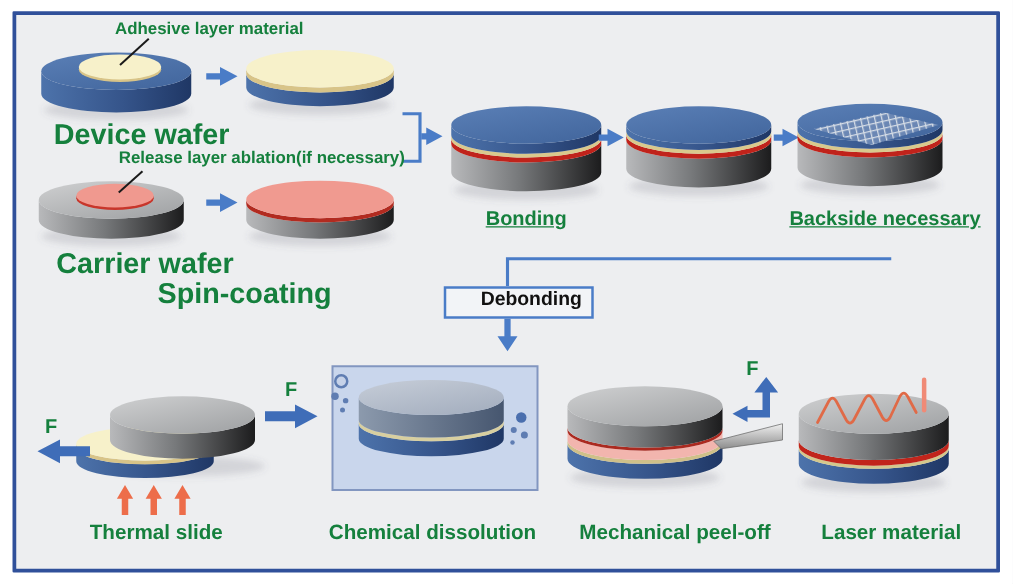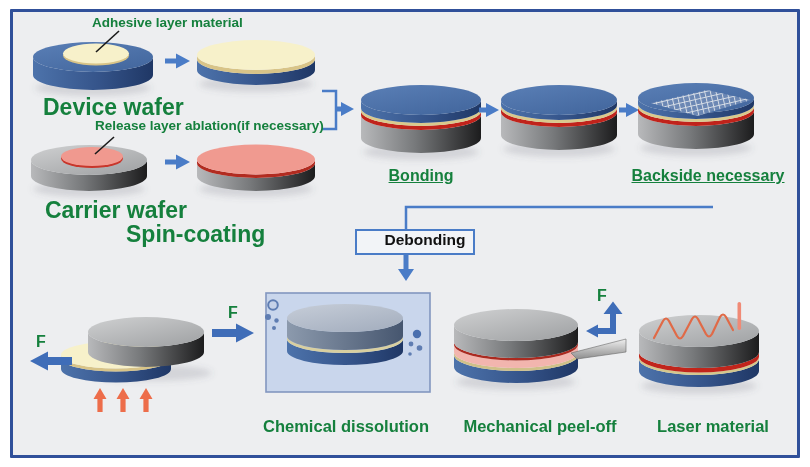--- a/index.html
+++ b/index.html
@@ -223,6 +223,7 @@
   <div class="lbl force" style="left:228px;top:304px">F</div>
   <div class="lbl force" style="left:597px;top:287px">F</div>
 
+  <div class="lbl method centered" style="left:125px;top:417px">Thermal slide</div>
   <div class="lbl method centered" style="left:346px;top:417px">Chemical dissolution</div>
   <div class="lbl method centered" style="left:540px;top:417px">Mechanical peel-off</div>
   <div class="lbl method centered" style="left:713px;top:417px">Laser material</div>

